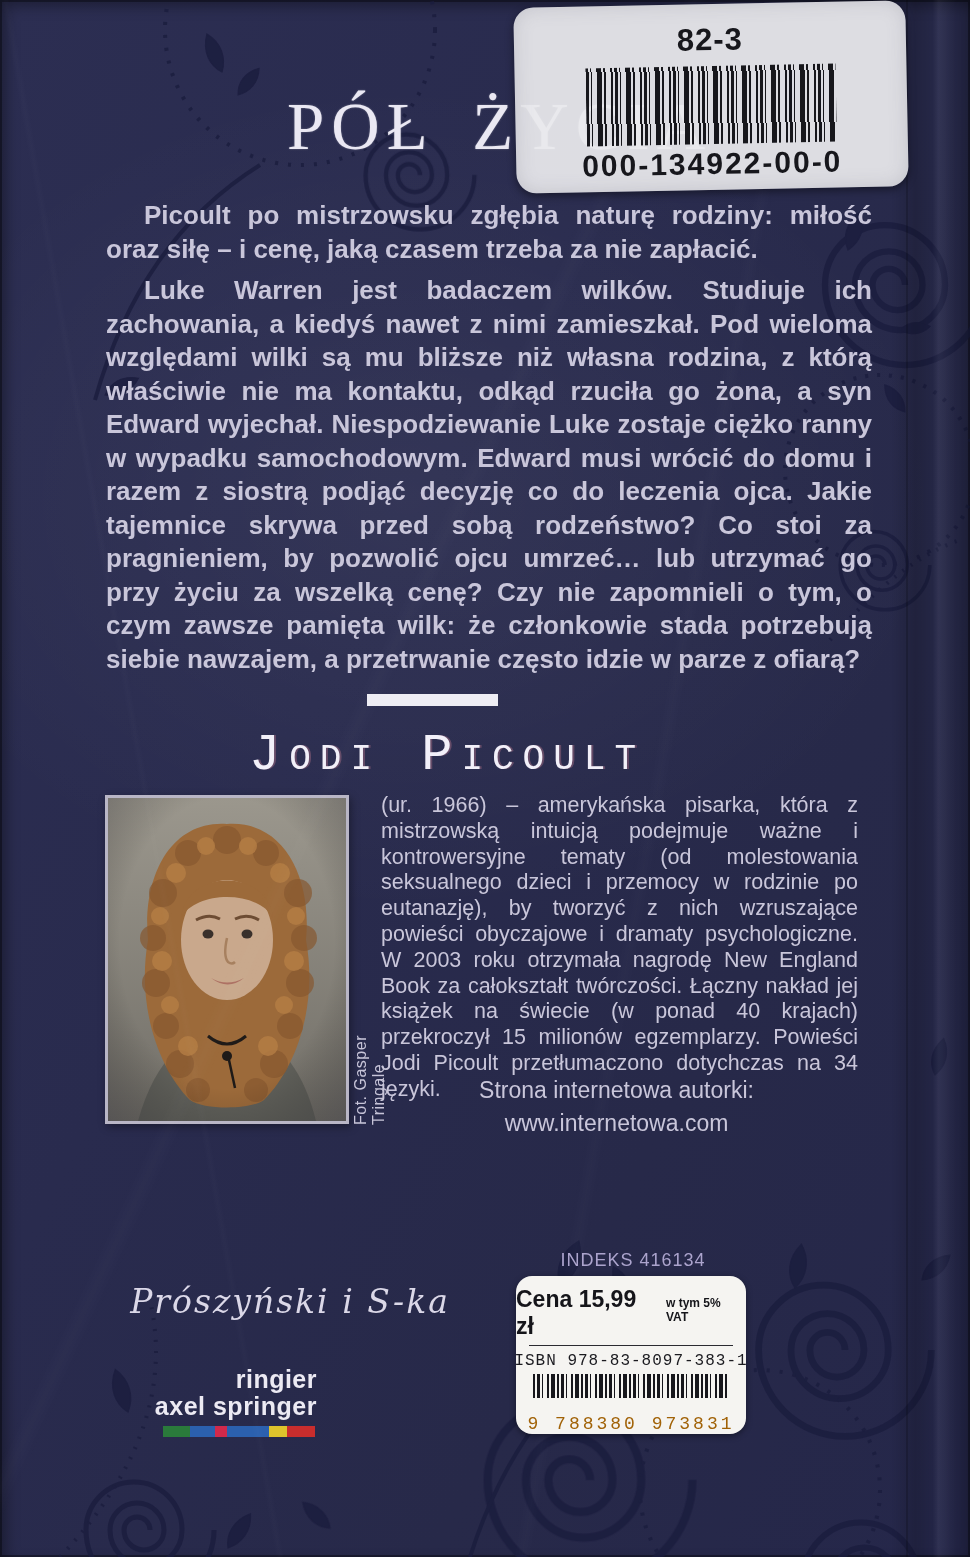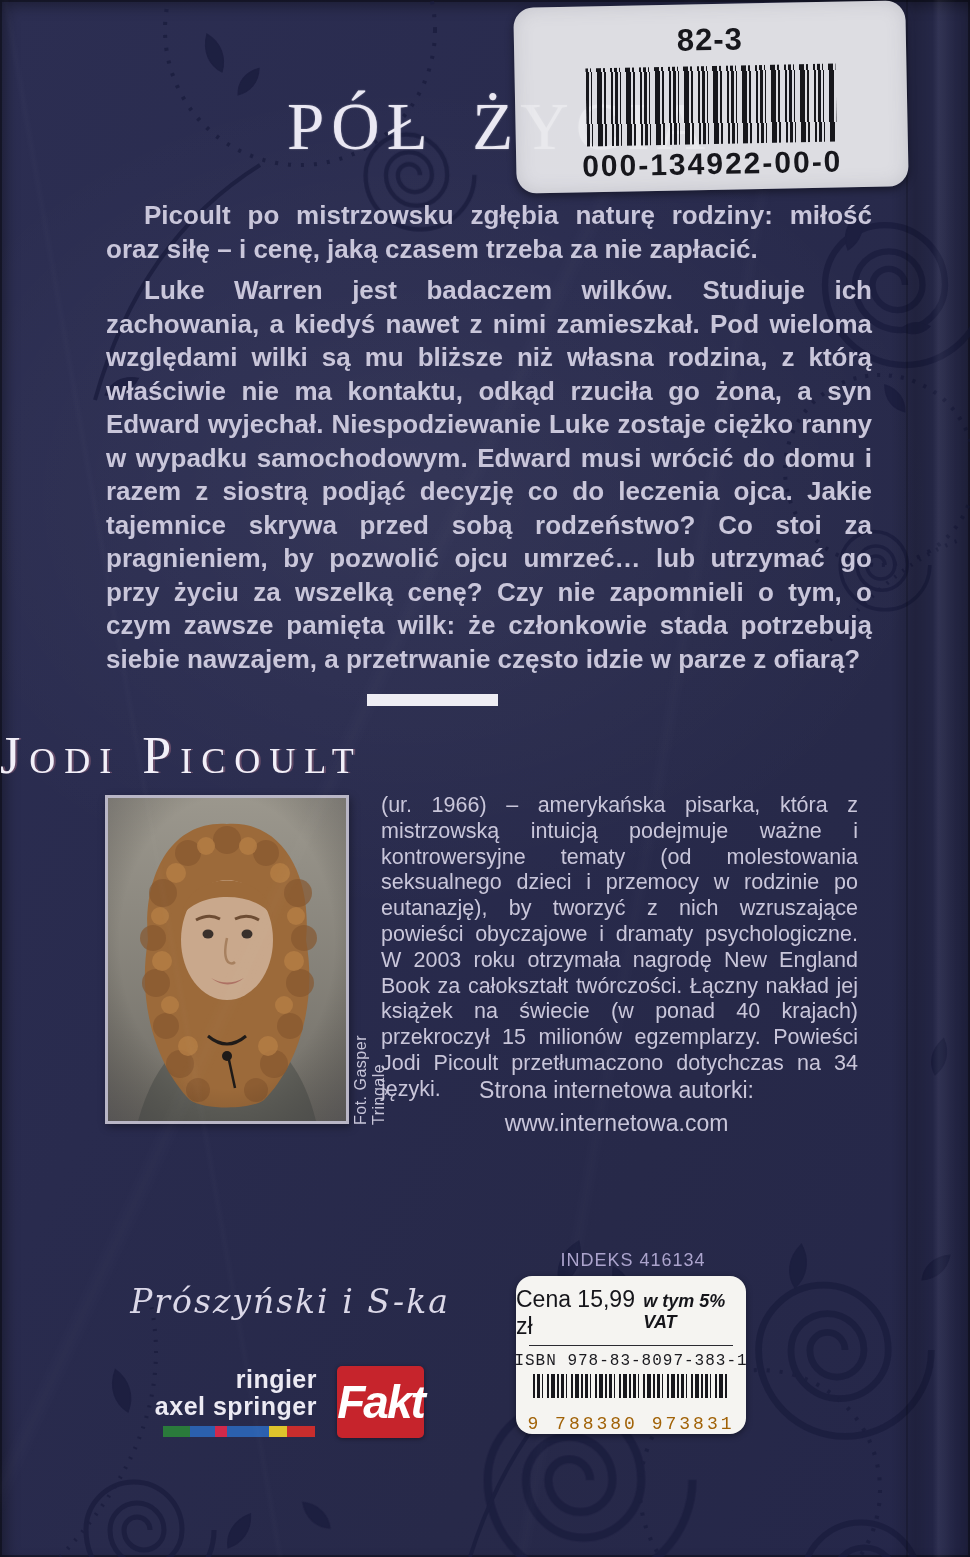--- a/index.html
+++ b/index.html
@@ -56,8 +56,8 @@
   
   .divider{left:367px;top:694px;width:131px;height:12px;background:#eeedf4;}
   .author-name{
-    left:0;top:726px;width:894px;text-align:left;
-    font-family:Liberation Serif, serif;font-variant:small-caps;
+    left:0;top:726px;width:894px;text-align:center;
+    font-family:Liberation Mono, monospace;font-variant:small-caps;
     font-size:52px;color:#f2f0f9;letter-spacing:9px;
     text-shadow:2px 0 0 rgba(205,130,150,0.35);
   }

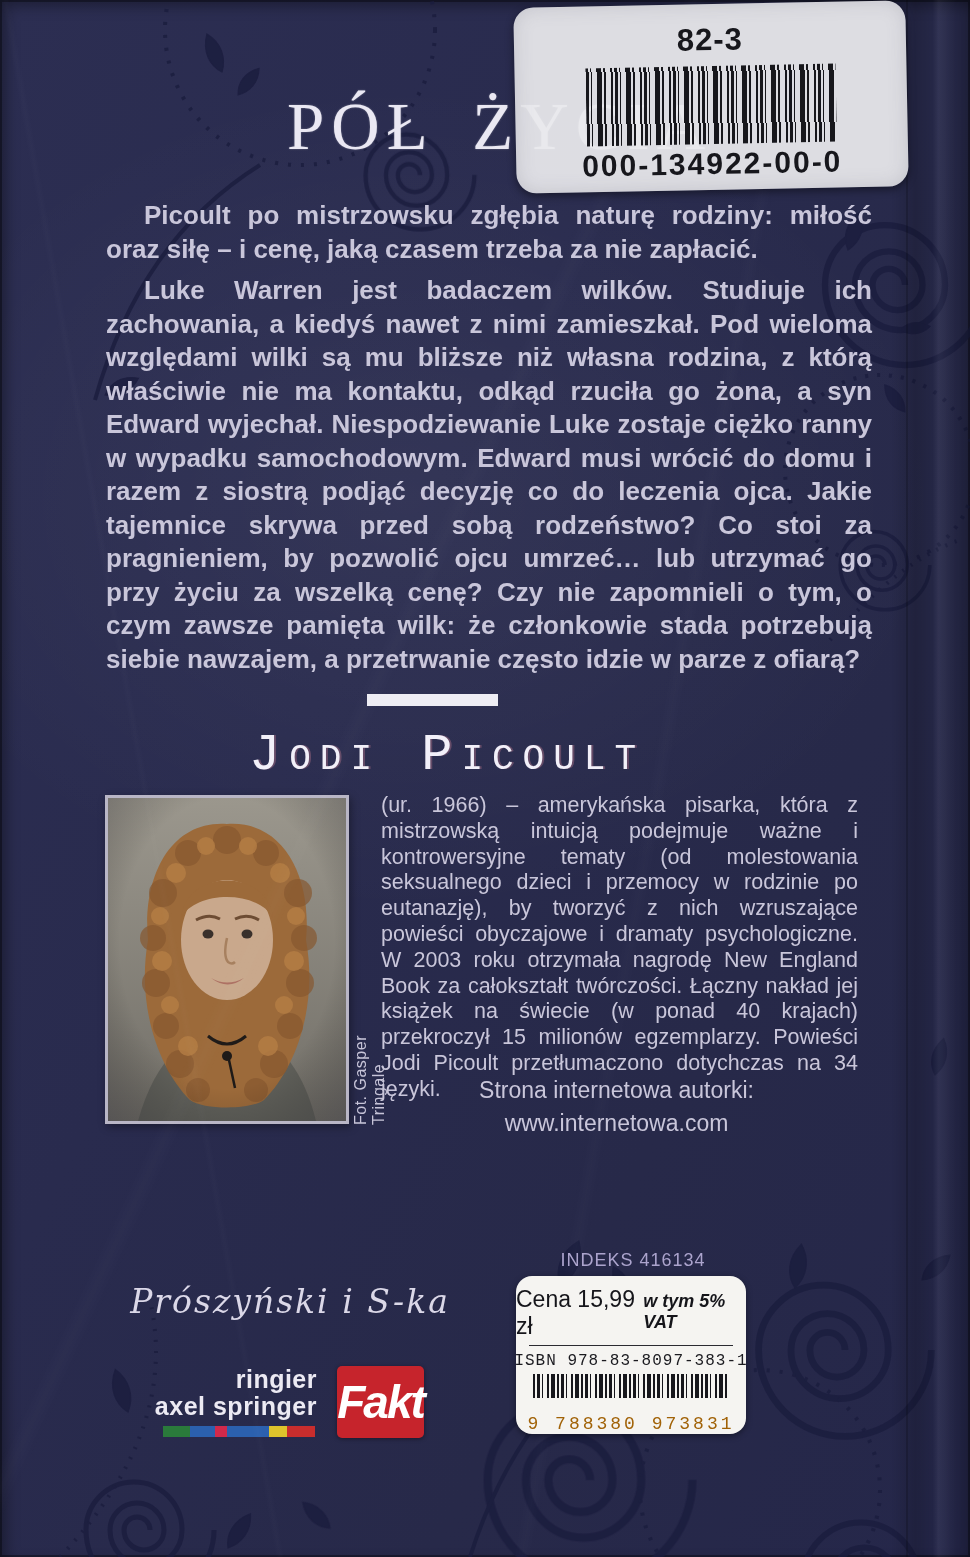--- a/index.html
+++ b/index.html
@@ -81,7 +81,7 @@
     box-shadow:0 2px 6px rgba(0,0,0,0.4);
   }
   .price-row{margin-top:10px;display:flex;align-items:baseline;gap:6px;color:#15151a;}
-  .price-main{font-size:23px;font-weight:normal;}
+  .price-main{font-size:23px;font-weight:bold;}
   .price-vat{font-size:18px;font-weight:bold;font-style:italic;}
   .price-sep{width:204px;height:2px;background:#2b2b31;margin-top:5px;}
   .isbn{margin-top:6px;font-family:"Liberation Mono",monospace;font-size:16px;color:#1b1b20;letter-spacing:1px;white-space:nowrap;}

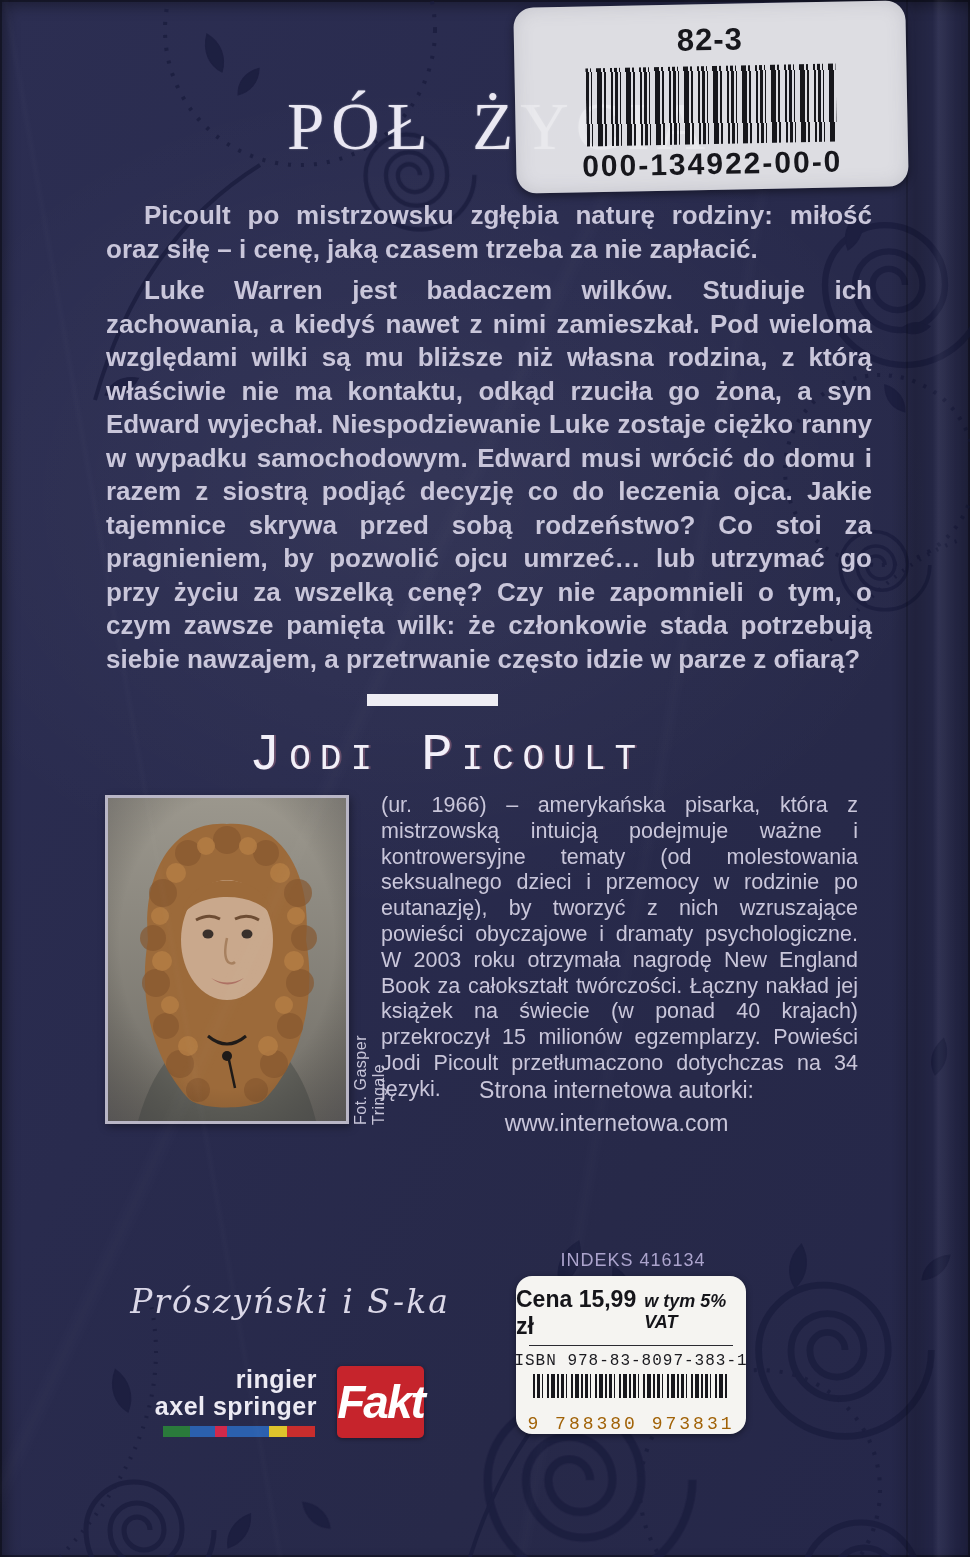--- a/index.html
+++ b/index.html
@@ -82,7 +82,7 @@
   }
   .price-row{margin-top:10px;display:flex;align-items:baseline;gap:6px;color:#15151a;}
   .price-main{font-size:23px;font-weight:bold;}
-  .price-vat{font-size:18px;font-weight:bold;font-style:italic;}
+  .price-vat{font-size:12px;font-weight:bold;}
   .price-sep{width:204px;height:2px;background:#2b2b31;margin-top:5px;}
   .isbn{margin-top:6px;font-family:"Liberation Mono",monospace;font-size:16px;color:#1b1b20;letter-spacing:1px;white-space:nowrap;}
   .ean-bars{

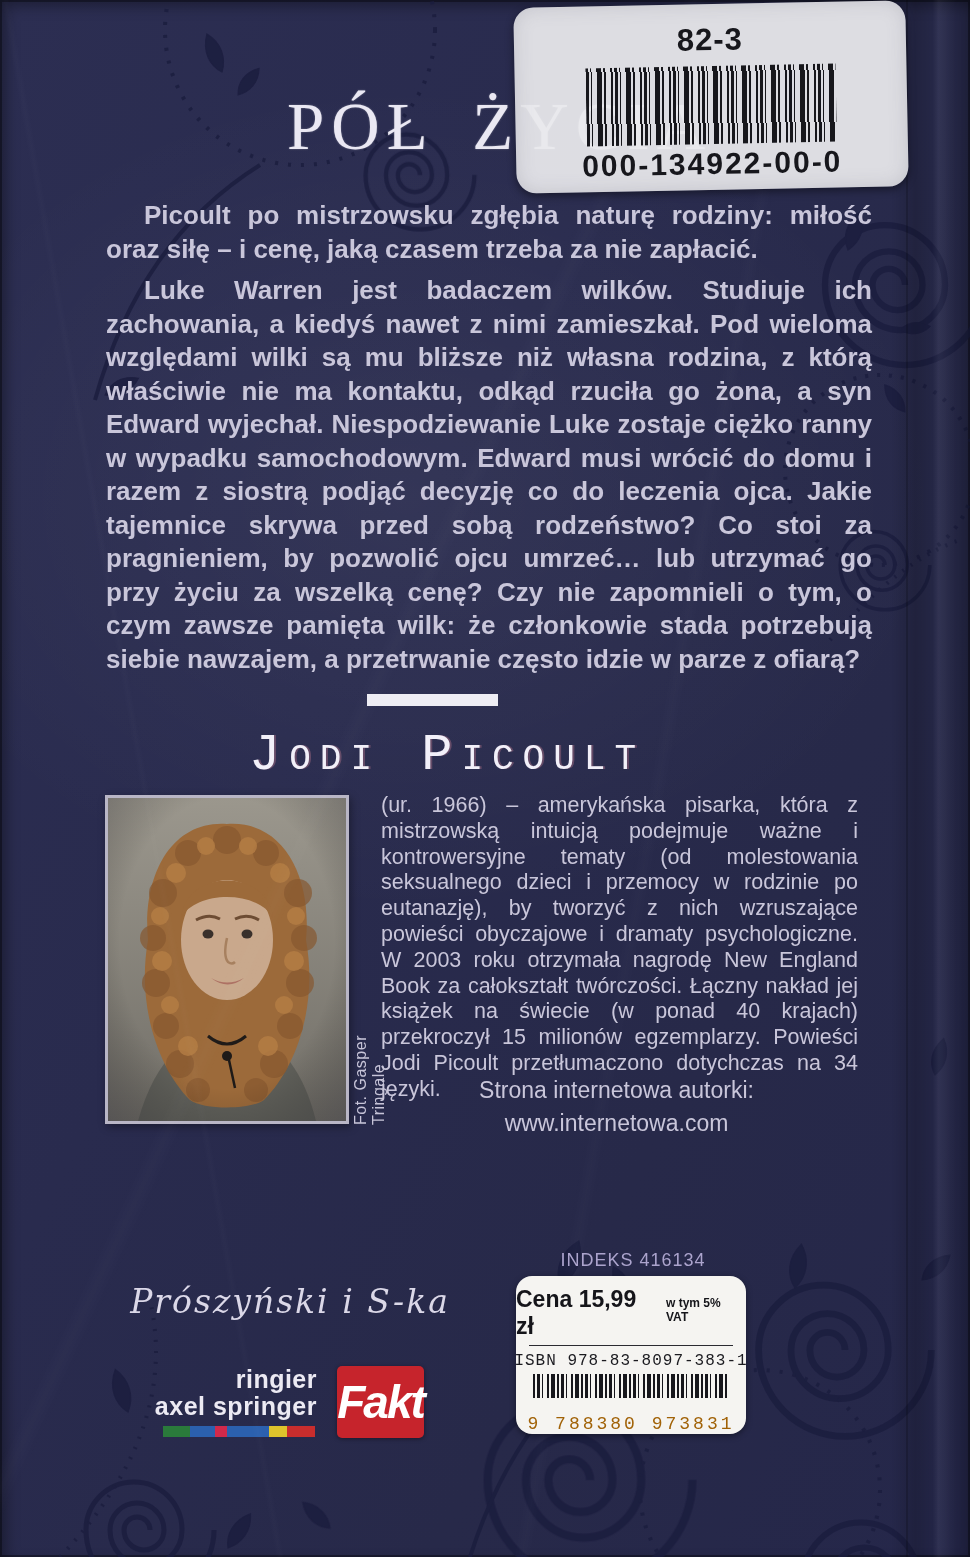--- a/index.html
+++ b/index.html
@@ -293,7 +293,6 @@
       <span style="background: rgb(201, 45, 45); width: 28px;"></span>
     </div>
 
-  <div class="abs fakt">Fakt</div>
 
   <div class="abs scratches"></div>
 </div>

